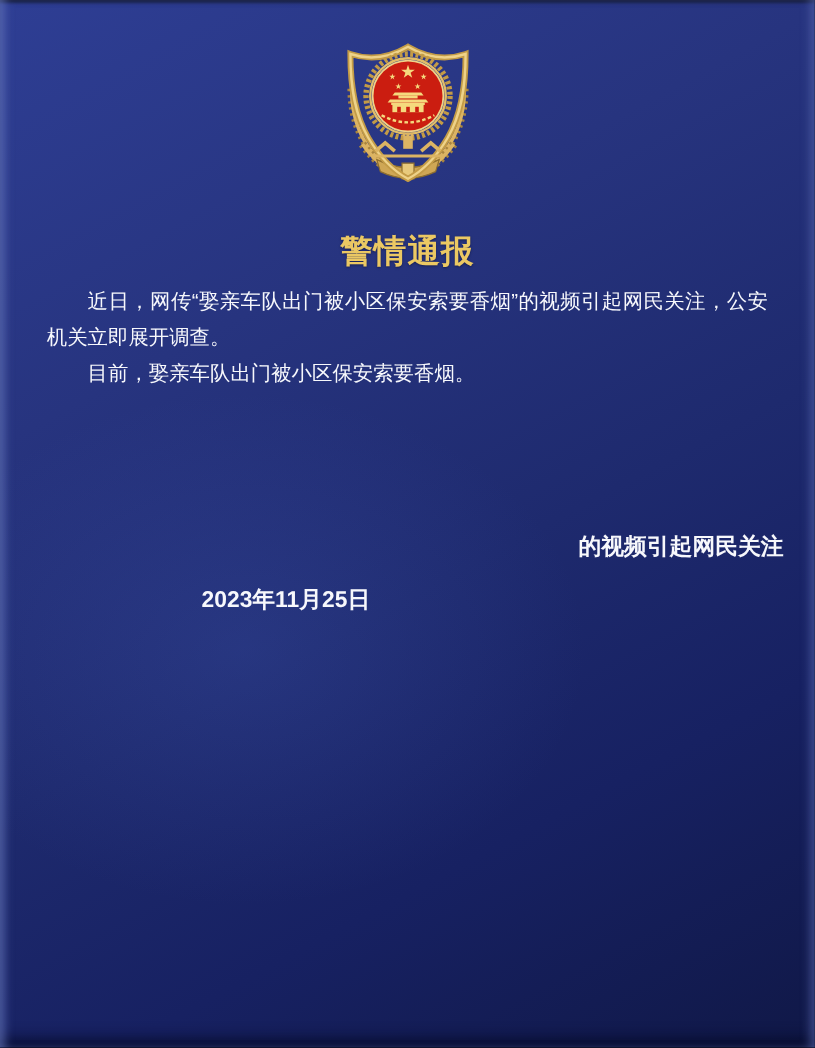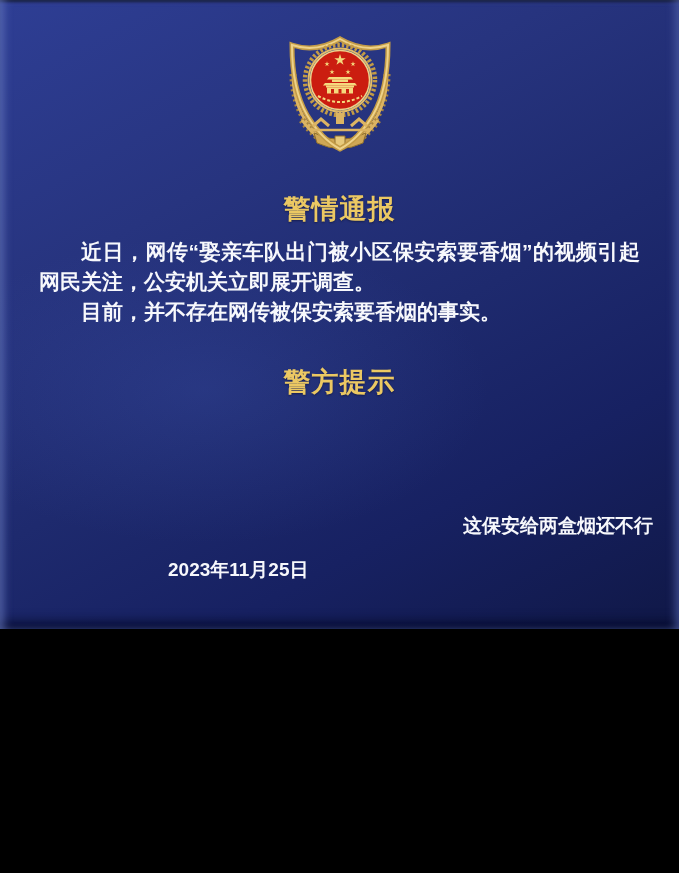--- a/index.html
+++ b/index.html
@@ -5,7 +5,7 @@
   html,body{margin:0;padding:0;background:#000;}
   .poster{
     position:relative;
-    width:679px;height:629px;
+    width:679px;height:873px;
     margin:0 auto;
     overflow:hidden;
     font-family:"Liberation Sans","DejaVu Sans",sans-serif;

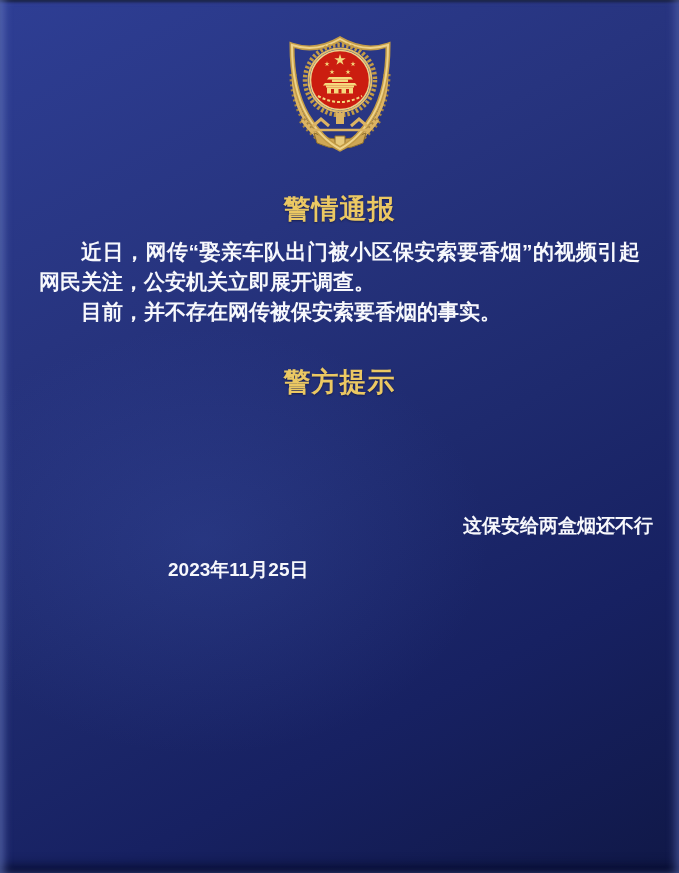--- a/index.html
+++ b/index.html
@@ -28,7 +28,7 @@
   .t-tips{margin-top:40px;}
   .body-block{
     width:601px;margin:13px auto 0;
-    color:#f7f8fc;font-size:21px;line-height:30px;font-weight:bold;
+    color:#f7f8fc;font-size:17px;line-height:30px;font-weight:normal;
     text-align:justify;
   }
   .body-block p{margin:0;text-indent:2em;}

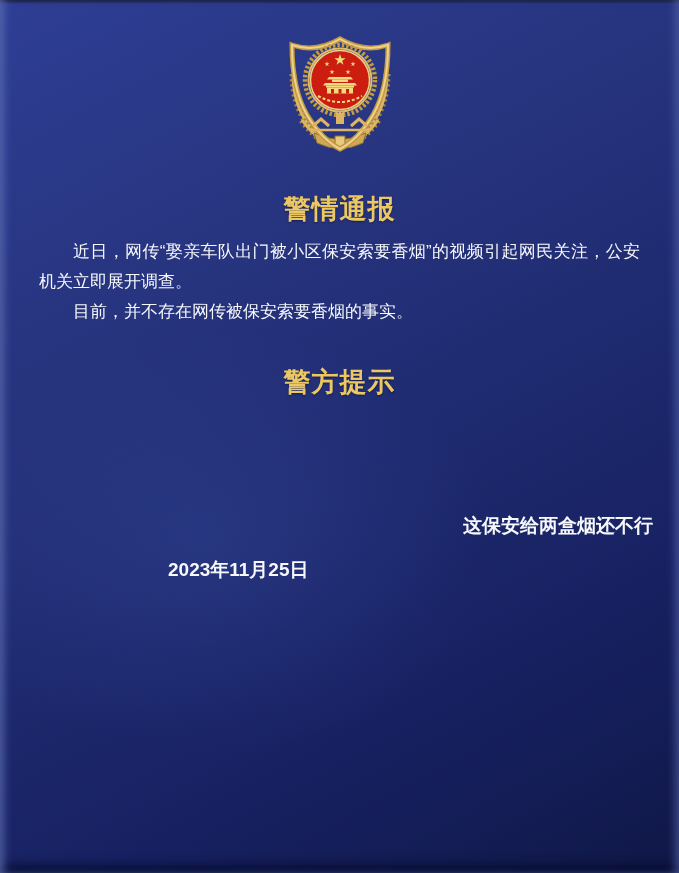--- a/index.html
+++ b/index.html
@@ -111,7 +111,7 @@
 
   <div class="body-block">
     <p>近日，网传“娶亲车队出门被小区保安索要香烟”的视频引起网民关注，公安机关立即展开调查。</p>
-    <p>目前，并不存在网传被保安索要香烟的事实。</p>
+    <p>目前，娶亲车队出门被小区保安索要香烟。</p>
   </div>
 
   <h2 class="gold-title t-tips">警方提示</h2>

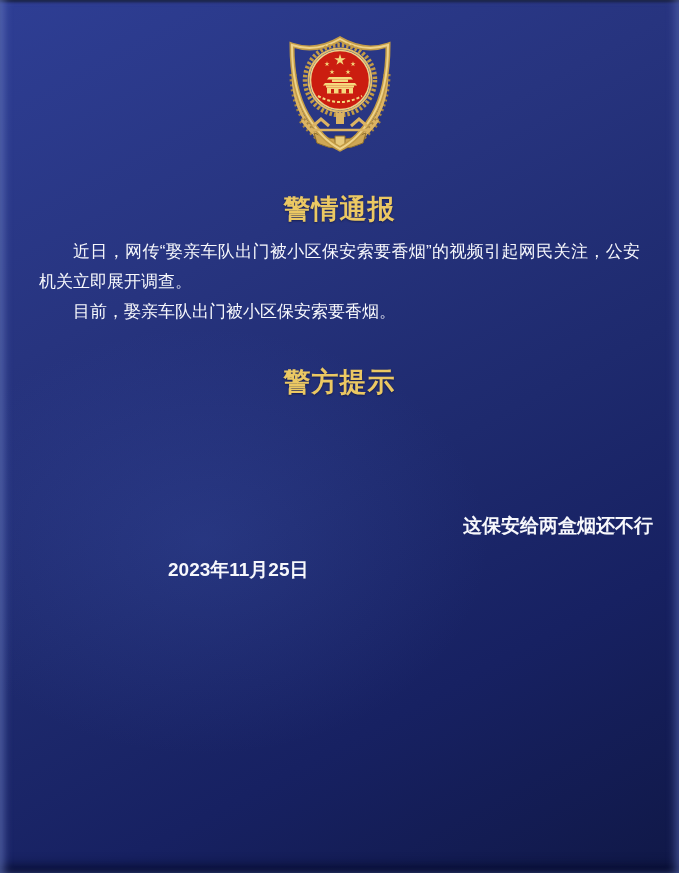--- a/index.html
+++ b/index.html
@@ -114,7 +114,6 @@
     <p>目前，娶亲车队出门被小区保安索要香烟。</p>
   </div>
 
-  <h2 class="gold-title t-tips">警方提示</h2>
 
 
   <div class="signature">这保安给两盒烟还不行</div>

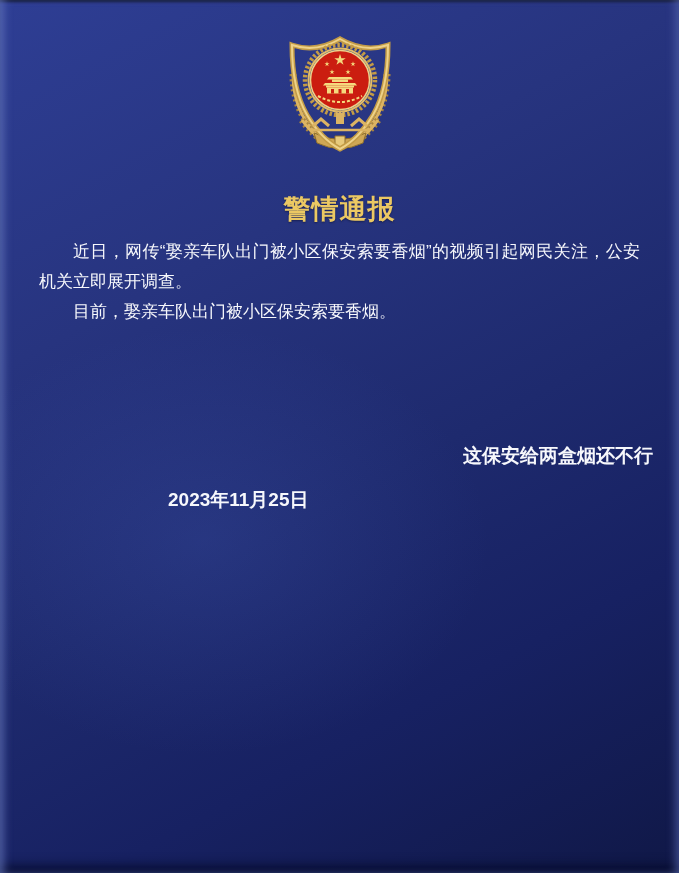--- a/index.html
+++ b/index.html
@@ -116,7 +116,7 @@
 
 
 
-  <div class="signature">这保安给两盒烟还不行</div>
+  <div class="signature">的视频引起网民关注</div>
   <div class="date">2023年11月25日</div>
 
 </div>

